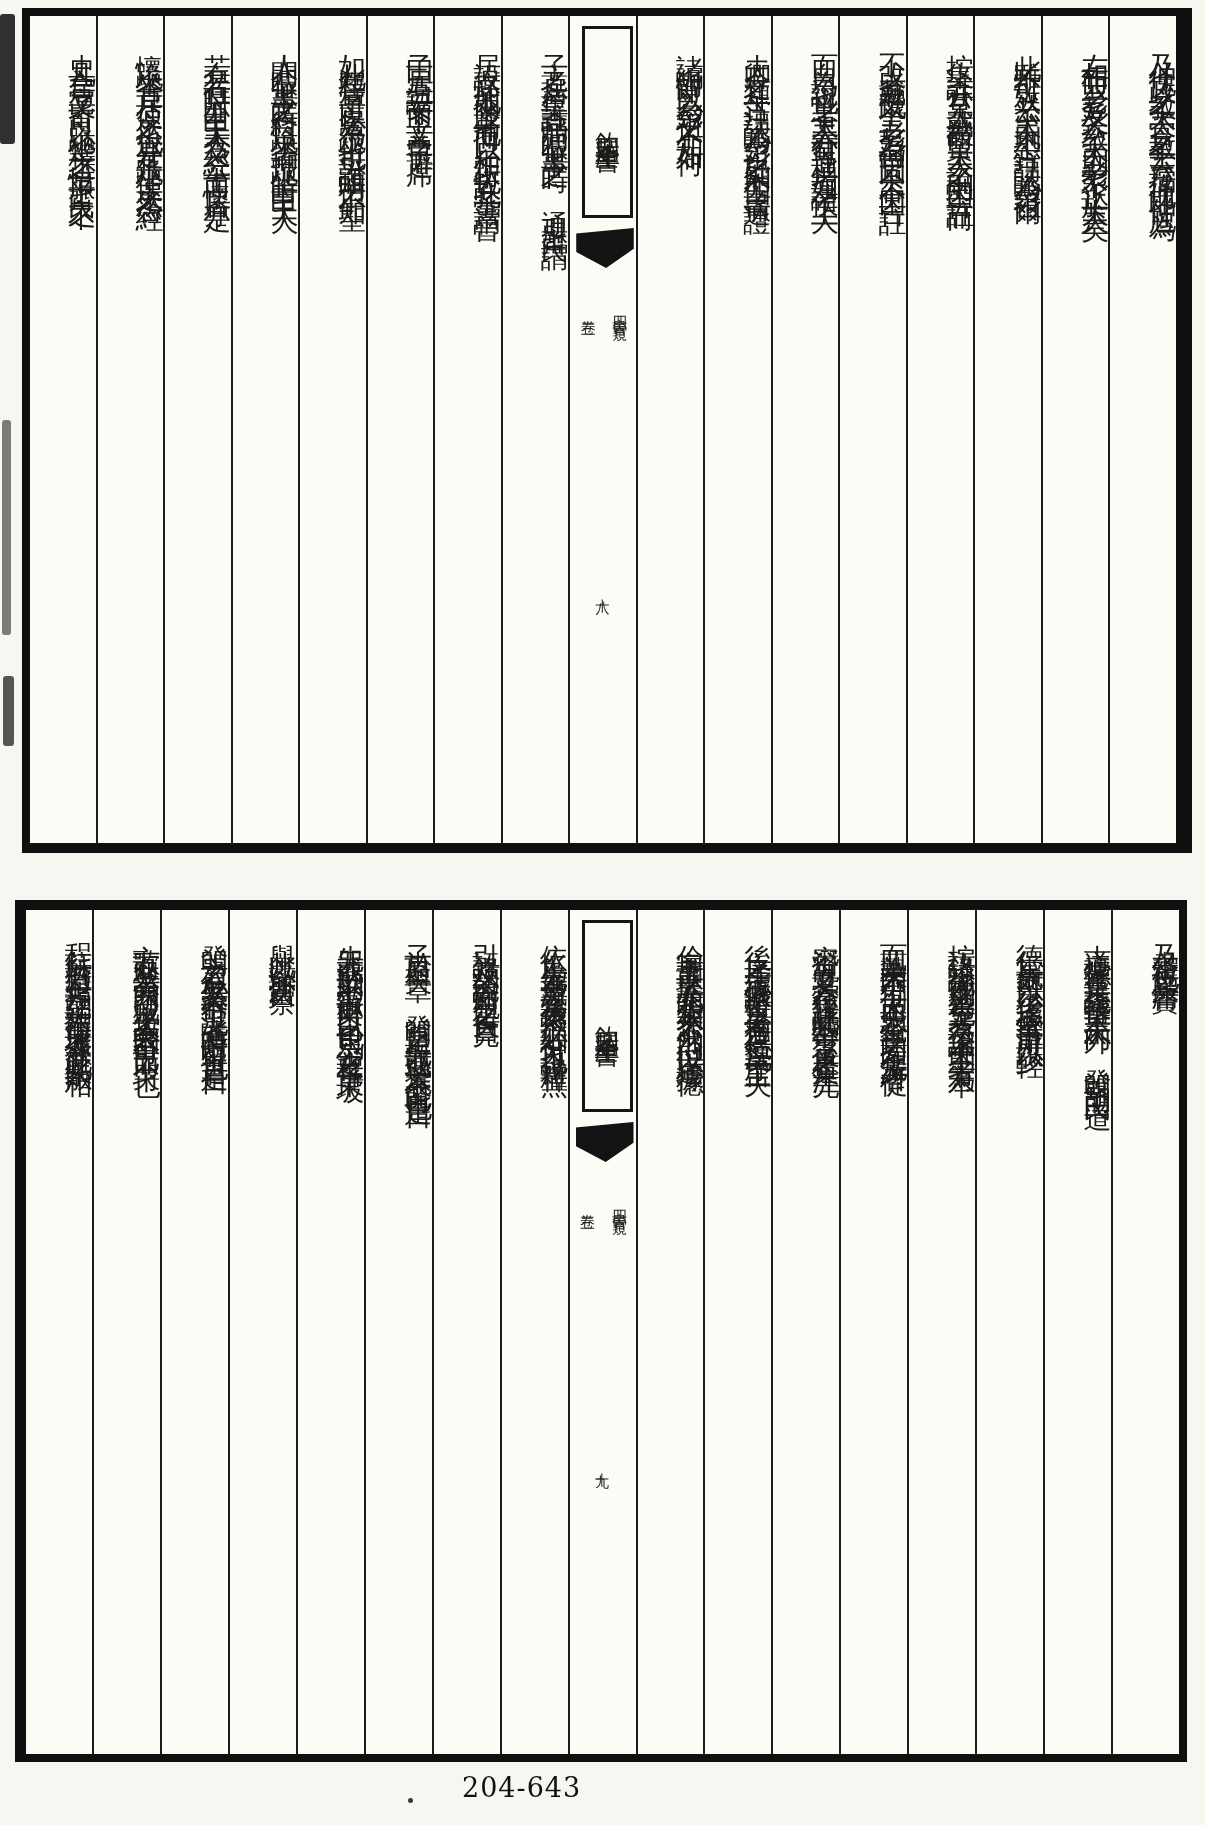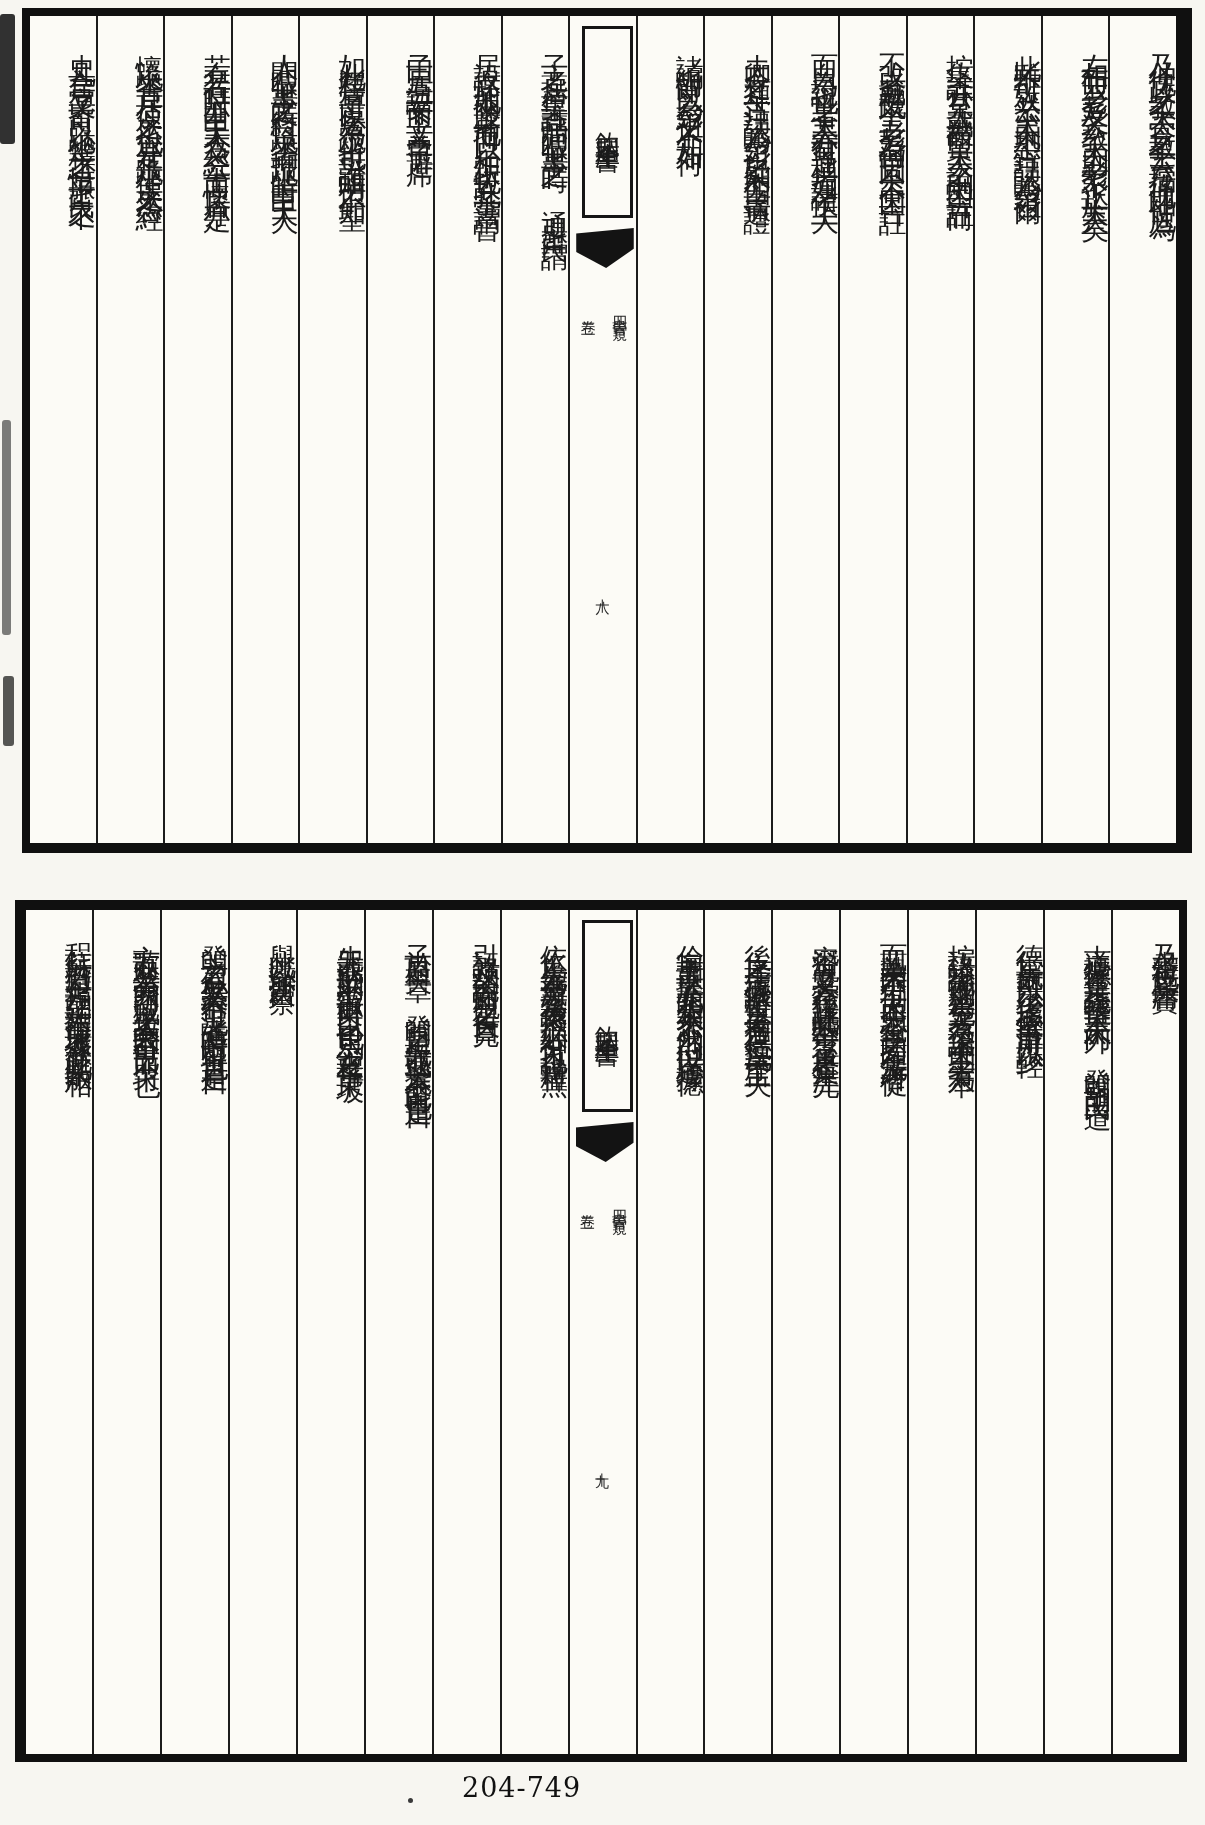--- a/index.html
+++ b/index.html
@@ -155,7 +155,7 @@
   </div>
 
   <div class="speck"></div>
-  <div class="footer">204-749</div>
+  <div class="footer">204-643</div>
 
 </div>
 

